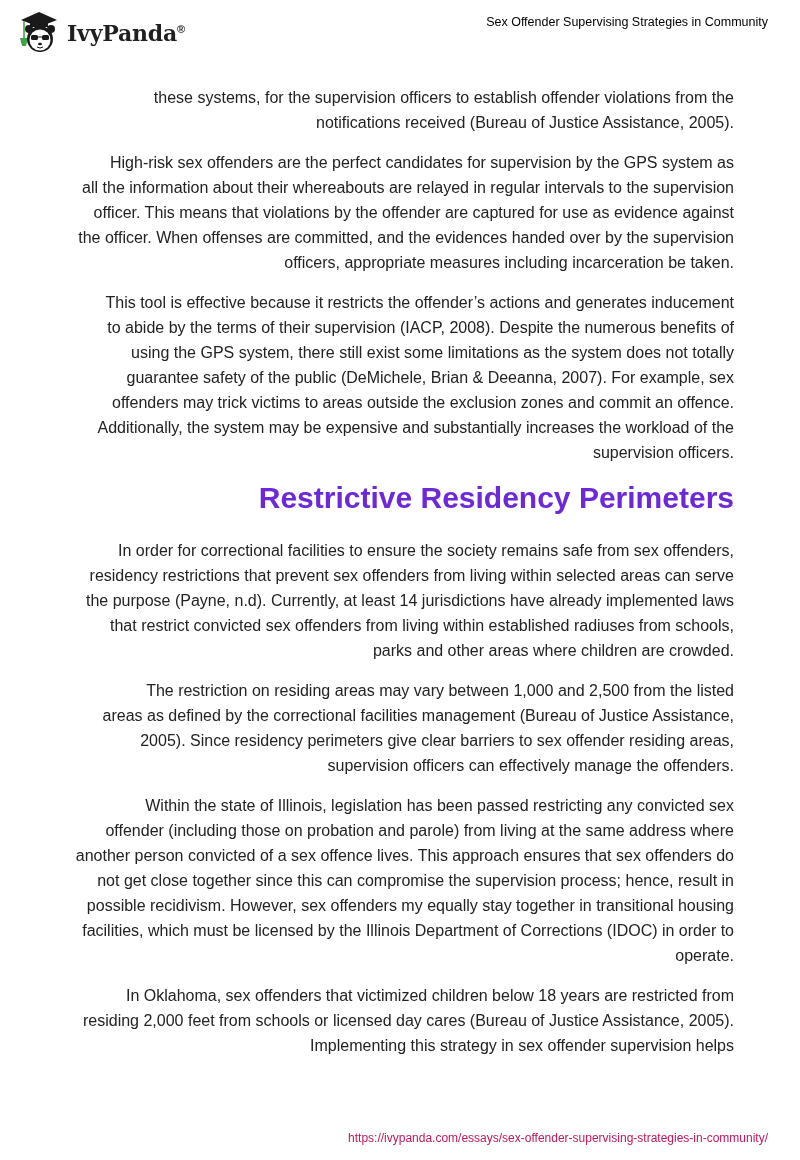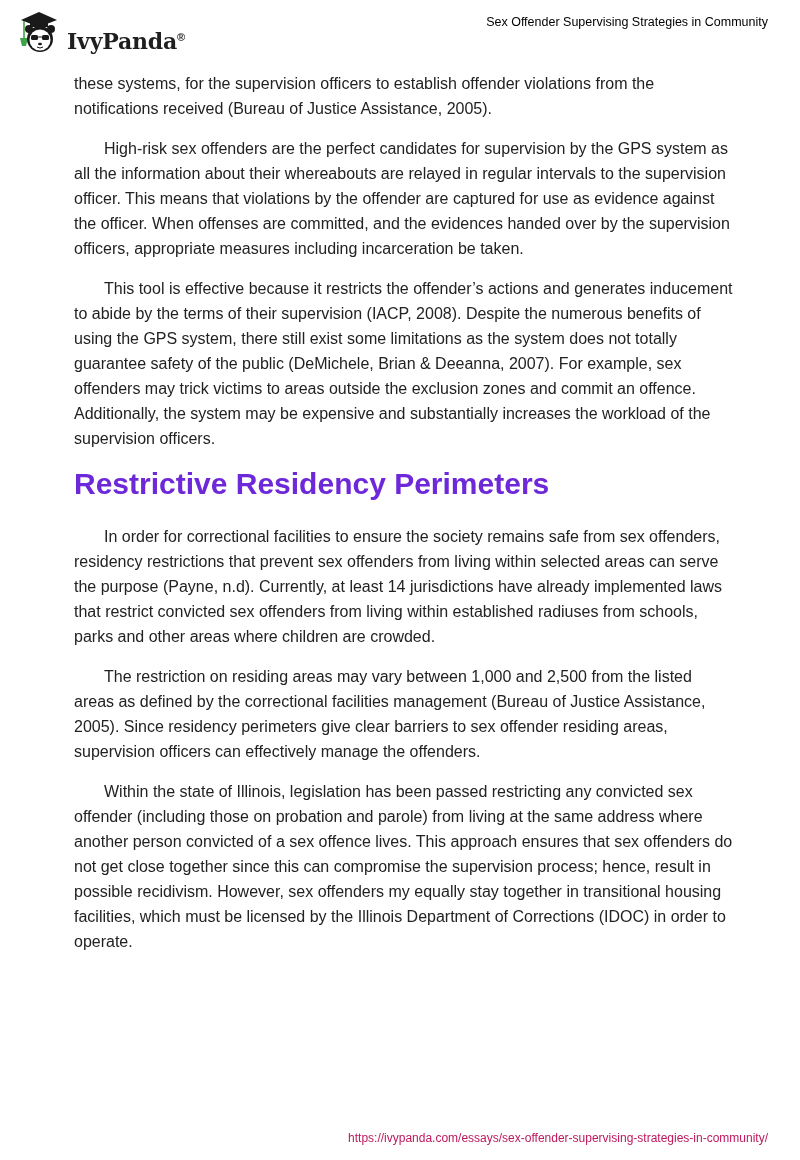--- a/index.html
+++ b/index.html
@@ -5,7 +5,7 @@
   html, body { margin: 0; padding: 0; background: #ffffff; }
   body { width: 800px; height: 1160px; position: relative; overflow: hidden; font-family: "Liberation Sans", sans-serif; color: #222222; }
   .header { position: absolute; top: 0; left: 0; width: 800px; height: 62px; }
-  .logo { position: absolute; left: 17px; top: 8px; display: flex; align-items: flex-end; }
+  .logo { position: absolute; left: 17px; top: 8px; display: flex; align-items: center; }
   .logo svg { display: block; }
   .logo-text { font-family: "DejaVu Serif", serif; font-weight: bold; font-size: 22px; color: #1f1f1f; margin-left: 6px; margin-top: 4px; letter-spacing: -0.2px; }
   .logo-reg { font-size: 11px; vertical-align: super; font-family: "Liberation Sans", sans-serif; font-weight: bold; }

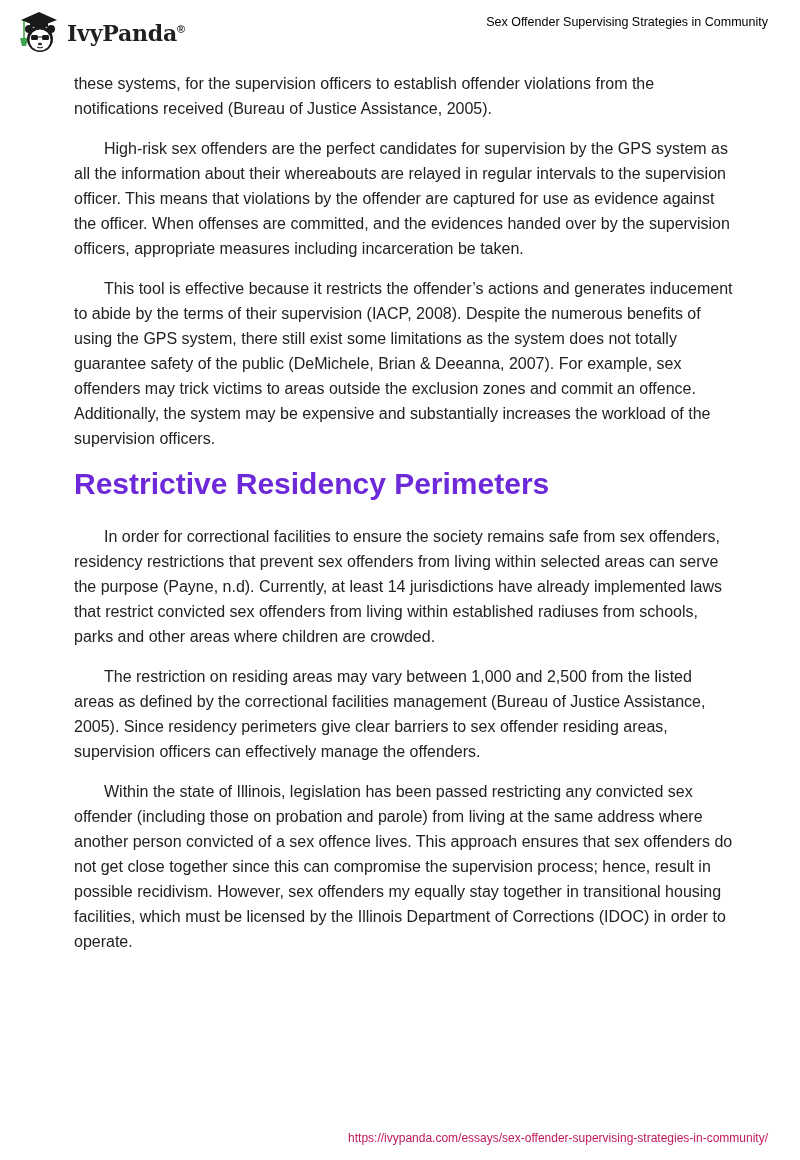--- a/index.html
+++ b/index.html
@@ -10,7 +10,7 @@
   .logo-text { font-family: "DejaVu Serif", serif; font-weight: bold; font-size: 22px; color: #1f1f1f; margin-left: 6px; margin-top: 4px; letter-spacing: -0.2px; }
   .logo-reg { font-size: 11px; vertical-align: super; font-family: "Liberation Sans", sans-serif; font-weight: bold; }
   .doc-title { position: absolute; right: 32px; top: 15px; font-size: 12.5px; color: #000000; }
-  .content { position: absolute; left: 74px; top: 71px; width: 660px; }
+  .content { position: absolute; left: 74px; top: 85px; width: 660px; text-align: right; }
   p { margin: 0 0 15px 0; font-size: 16px; line-height: 25px; color: #222222; }
   p.indent { text-indent: 30px; }
   h2 { margin: 14px 0 22px 0; font-size: 30px; line-height: 36px; font-weight: bold; color: #6d28d9; }

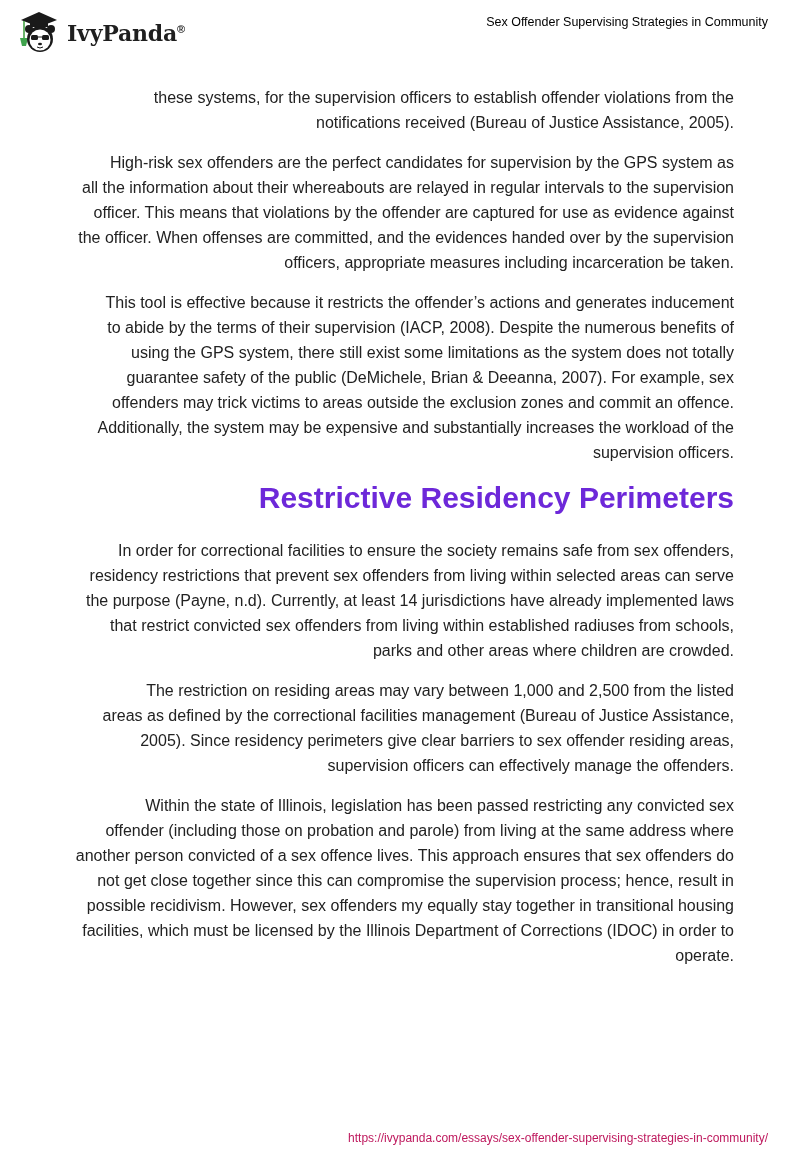--- a/index.html
+++ b/index.html
@@ -57,6 +57,7 @@
   <p class="indent">In order for correctional facilities to ensure the society remains safe from sex offenders, residency restrictions that prevent sex offenders from living within selected areas can serve the purpose (Payne, n.d). Currently, at least 14 jurisdictions have already implemented laws that restrict convicted sex offenders from living within established radiuses from schools, parks and other areas where children are crowded.</p>
   <p class="indent">The restriction on residing areas may vary between 1,000 and 2,500 from the listed areas as defined by the correctional facilities management (Bureau of Justice Assistance, 2005). Since residency perimeters give clear barriers to sex offender residing areas, supervision officers can effectively manage the offenders.</p>
   <p class="indent">Within the state of Illinois, legislation has been passed restricting any convicted sex offender (including those on probation and parole) from living at the same address where another person convicted of a sex offence lives. This approach ensures that sex offenders do not get close together since this can compromise the supervision process; hence, result in possible recidivism. However, sex offenders my equally stay together in transitional housing facilities, which must be licensed by the Illinois Department of Corrections (IDOC) in order to operate.</p>
+  <p class="indent">In Oklahoma, sex offenders that victimized children below 18 years are restricted from residing 2,000 feet from schools or licensed day cares (Bureau of Justice Assistance, 2005). Implementing this strategy in sex offender supervision helps</p>
 </div>
 
 <div class="footer-url">https://ivypanda.com/essays/sex-offender-supervising-strategies-in-community/</div>

